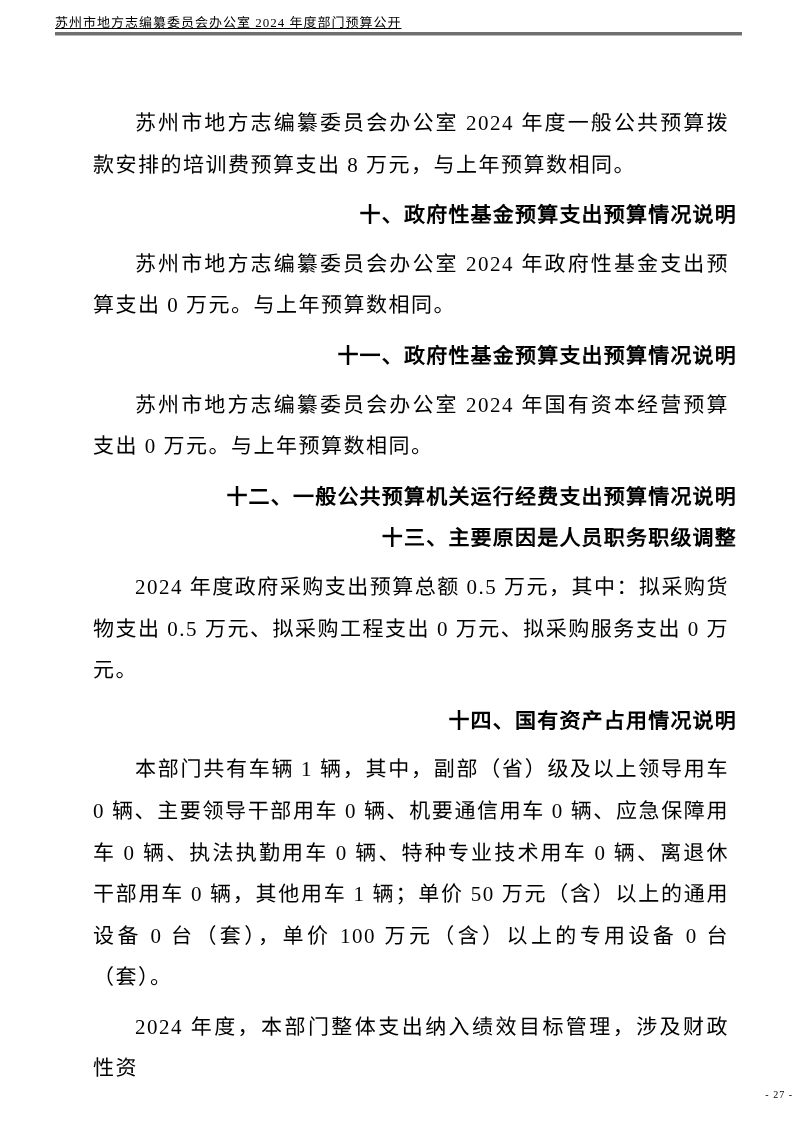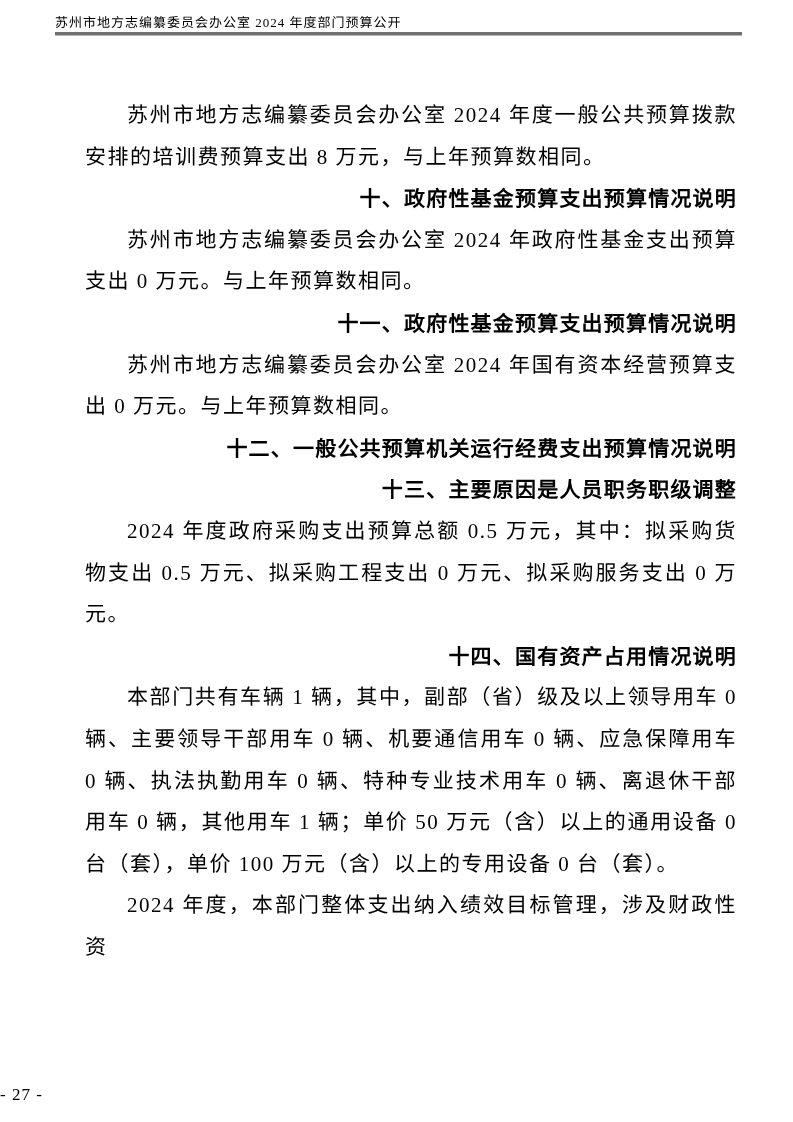--- a/index.html
+++ b/index.html
@@ -23,6 +23,7 @@
     position:absolute;
     top:0; left:55px; right:51px;
     padding-top:15px;
+    text-decoration:underline;
   }
   .doc-header .title{
     display:block;

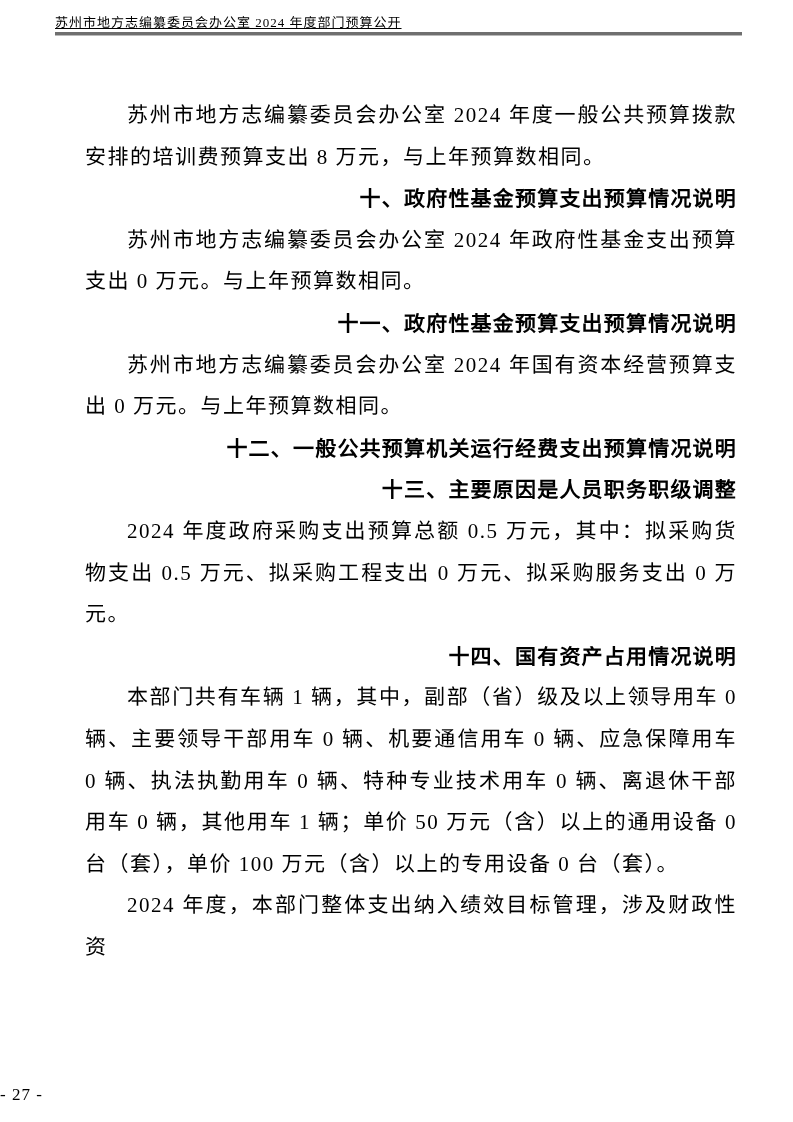--- a/index.html
+++ b/index.html
@@ -52,7 +52,7 @@
     text-justify:inter-character;
   }
   .doc-body p.para{
-    margin:0;
+    margin:8px;
     text-indent:2em;
   }
   .doc-body h2.heading{

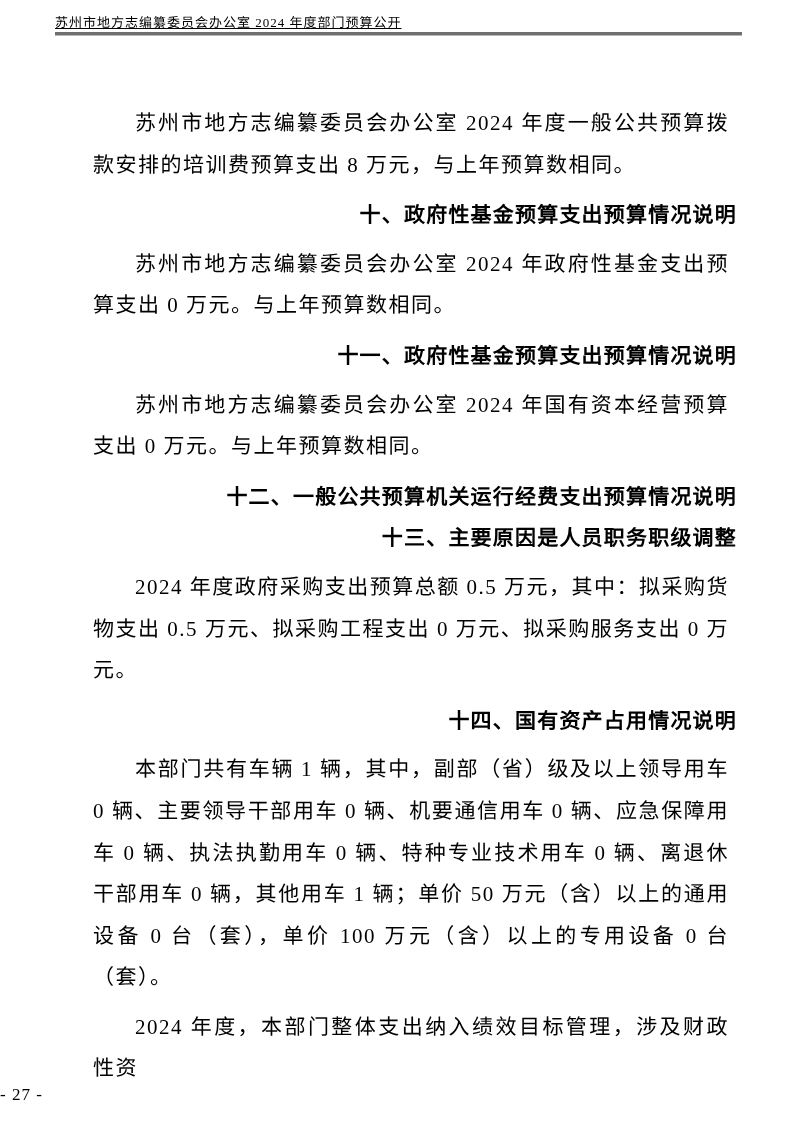--- a/index.html
+++ b/index.html
@@ -68,10 +68,10 @@
   
   .doc-footer{
     position:absolute;
-    left:0; right:0;
+    left:16px; right:0;
     bottom:20px;
-    text-align:left;
-    font-size:17px;
+    text-align:right;
+    font-size:10px;
     line-height:14px;
     color:var(--text);
     letter-spacing:1px;

